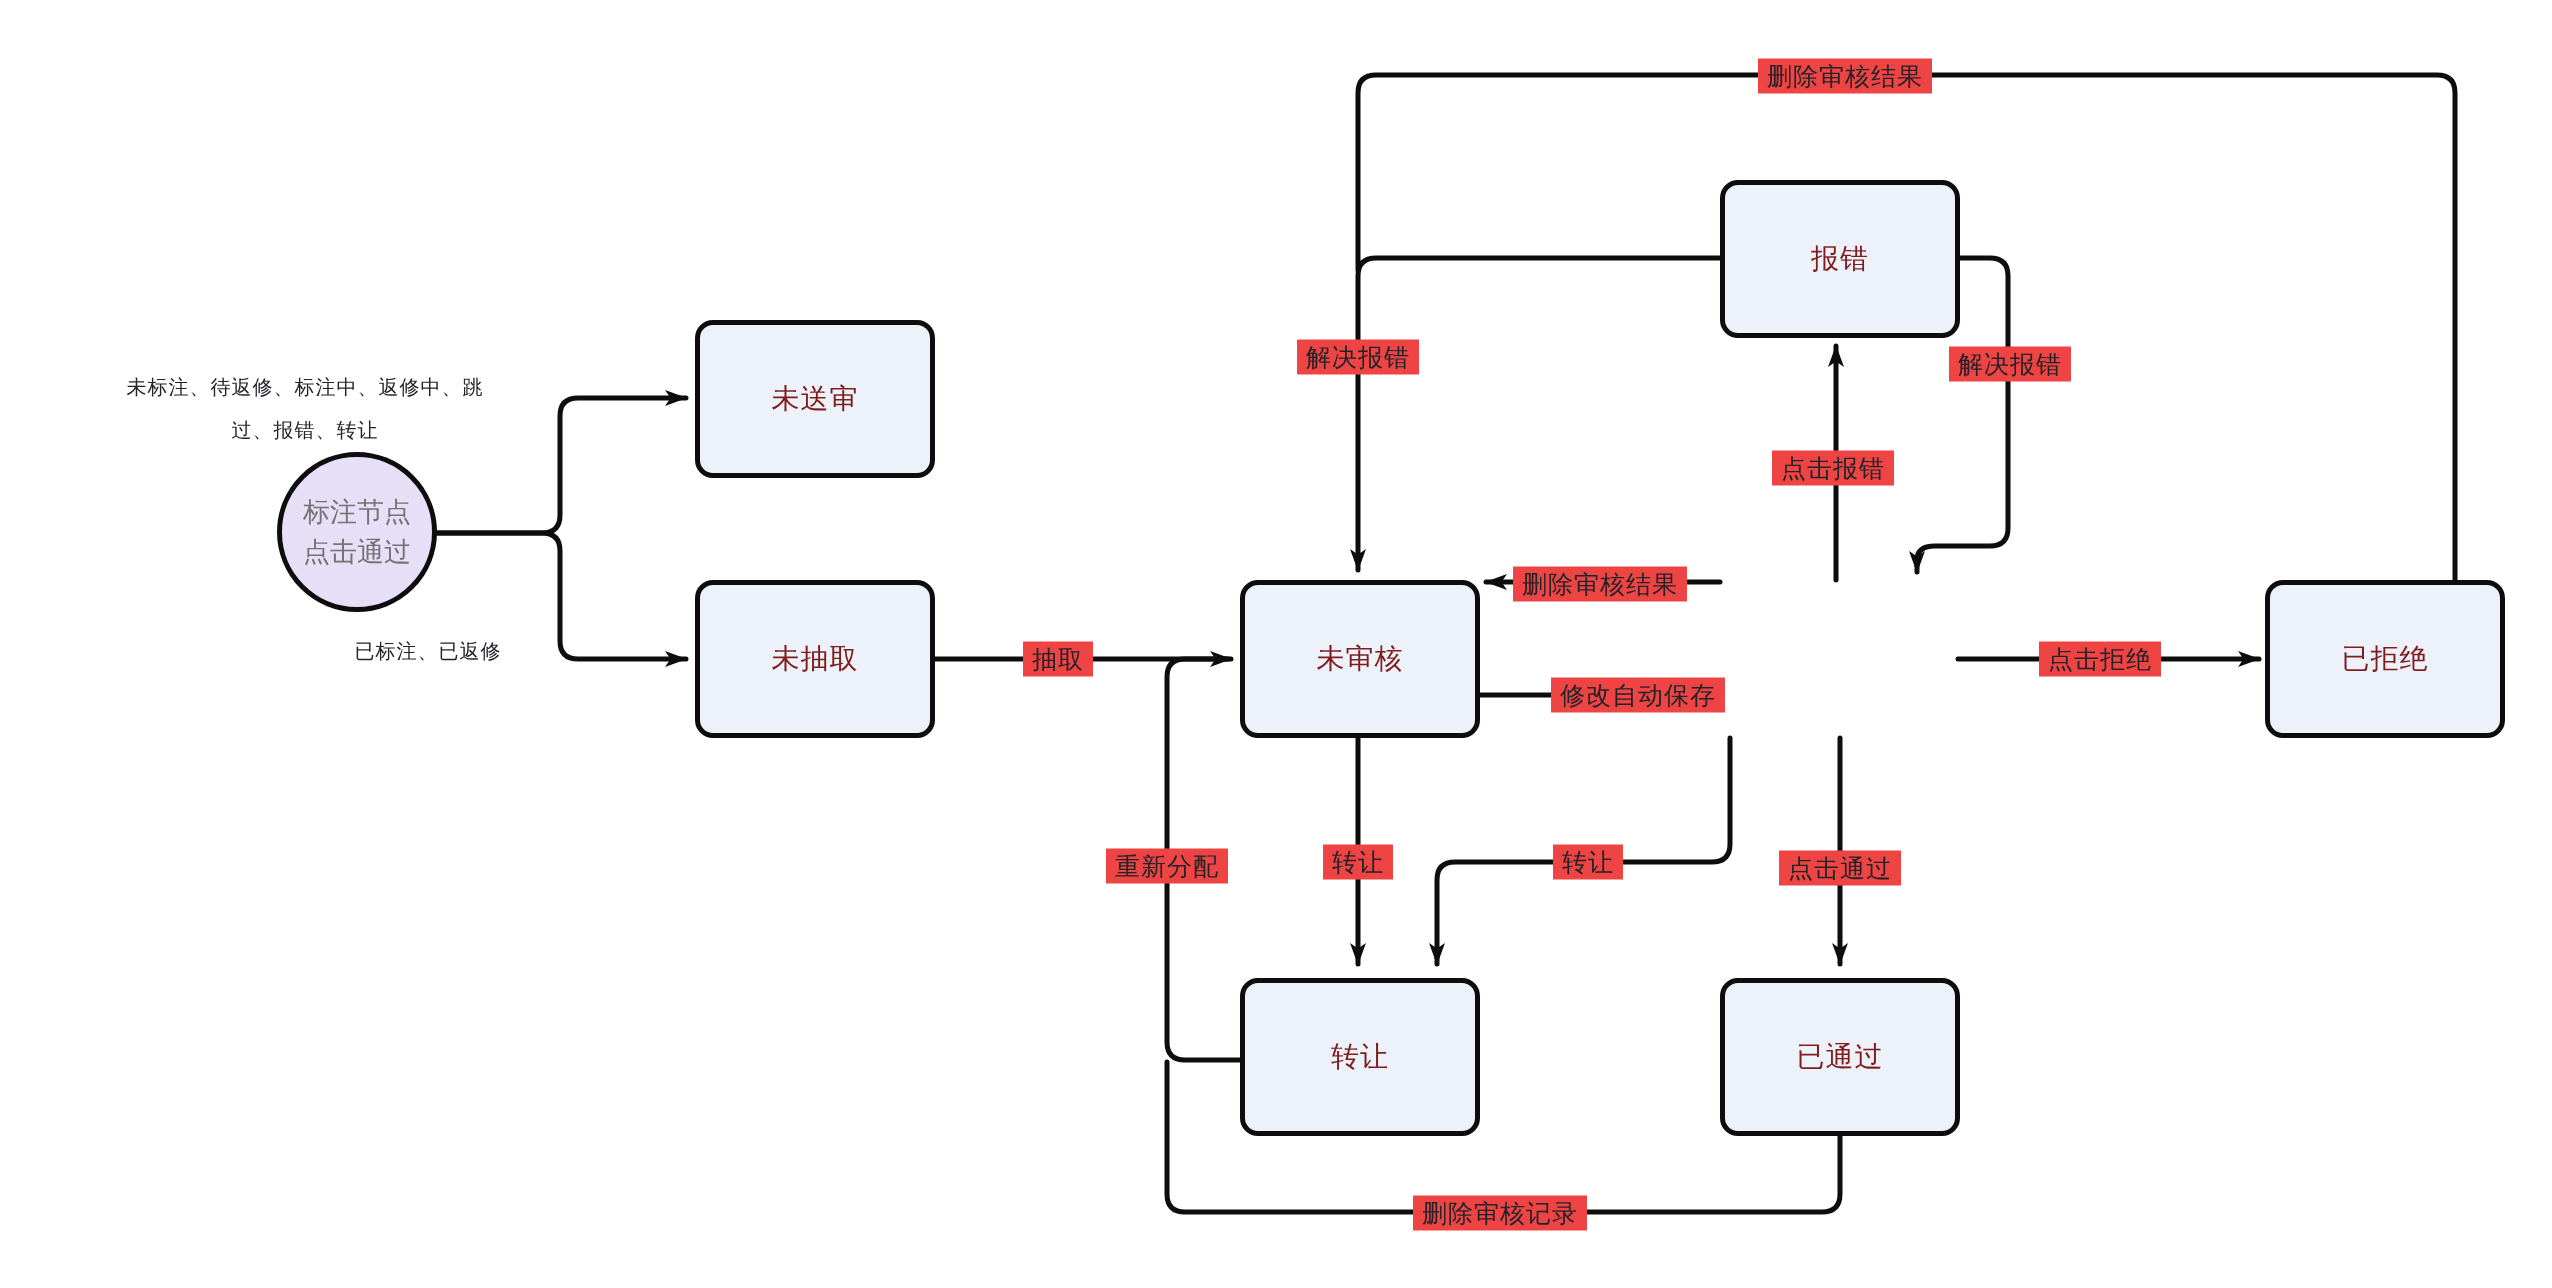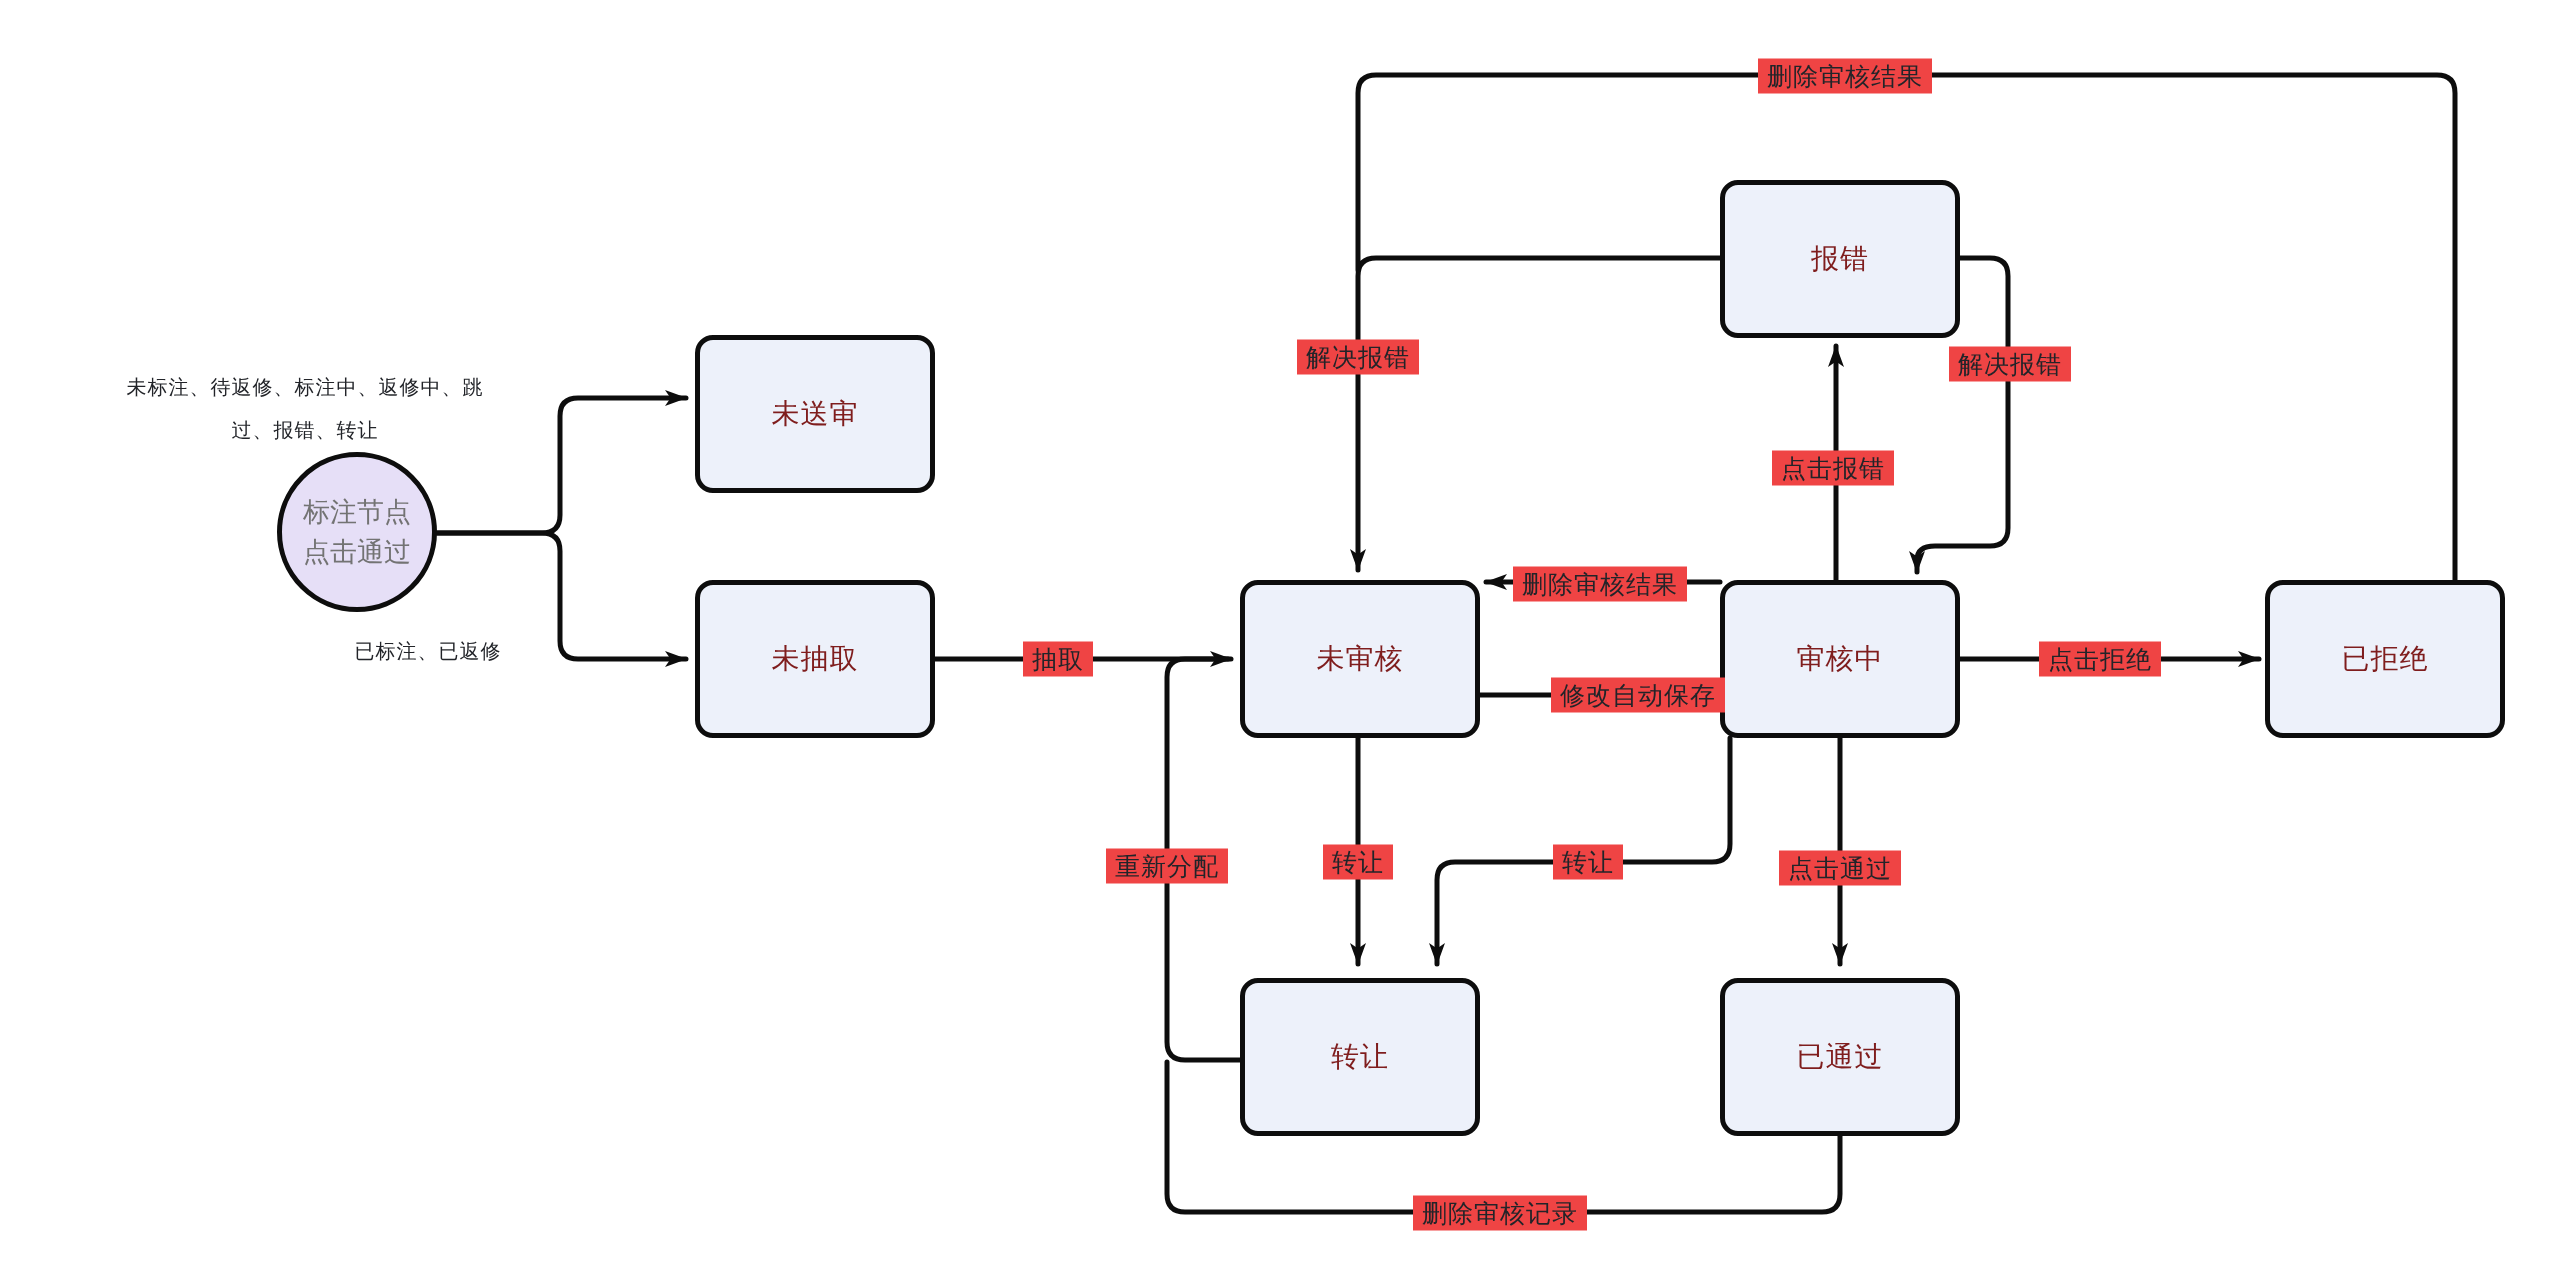--- a/index.html
+++ b/index.html
@@ -78,7 +78,7 @@
     <span>点击通过</span>
   </div>
 
-  <div class="node" style="left:695px;top:335px;">
+  <div class="node" style="left:695px;top:320px;">
     <span>未送审</span>
   </div>
   <div class="node" style="left:695px;top:580px;">

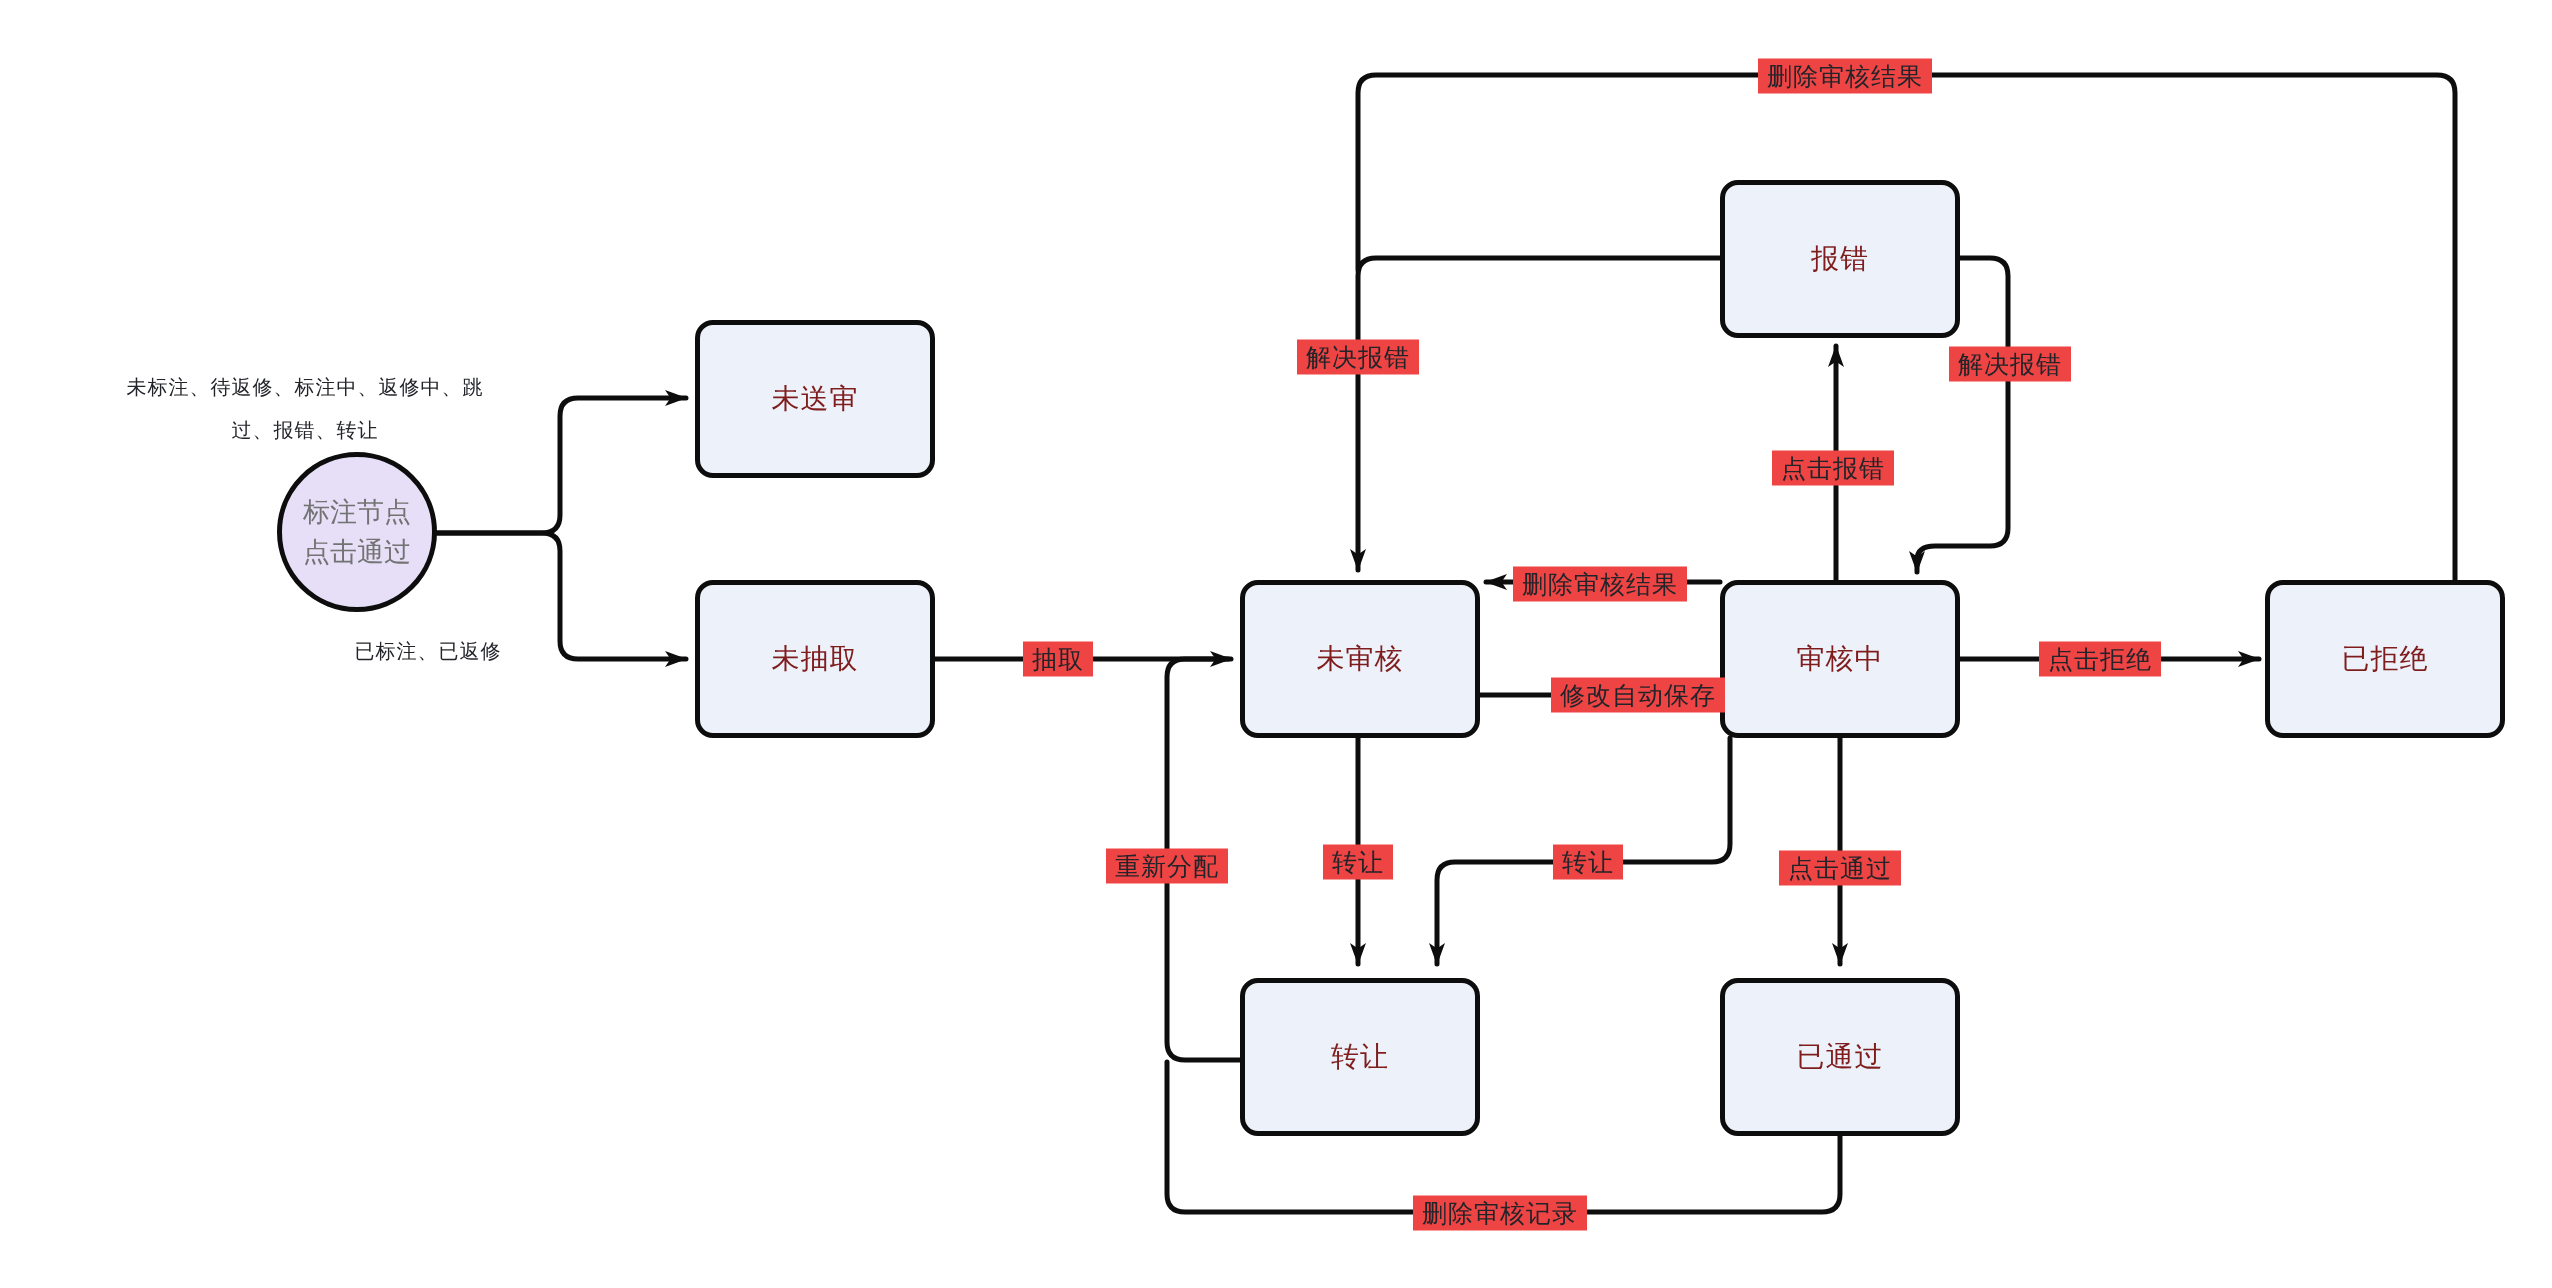--- a/index.html
+++ b/index.html
@@ -87,9 +87,6 @@
   <div class="node" style="left:1240px;top:580px;">
     <span>未审核</span>
   </div>
-  <div class="node" style="left:1720px;top:580px;">
-    <span>审核中</span>
-  </div>
   <div class="node" style="left:1720px;top:180px;">
     <span>报错</span>
   </div>

